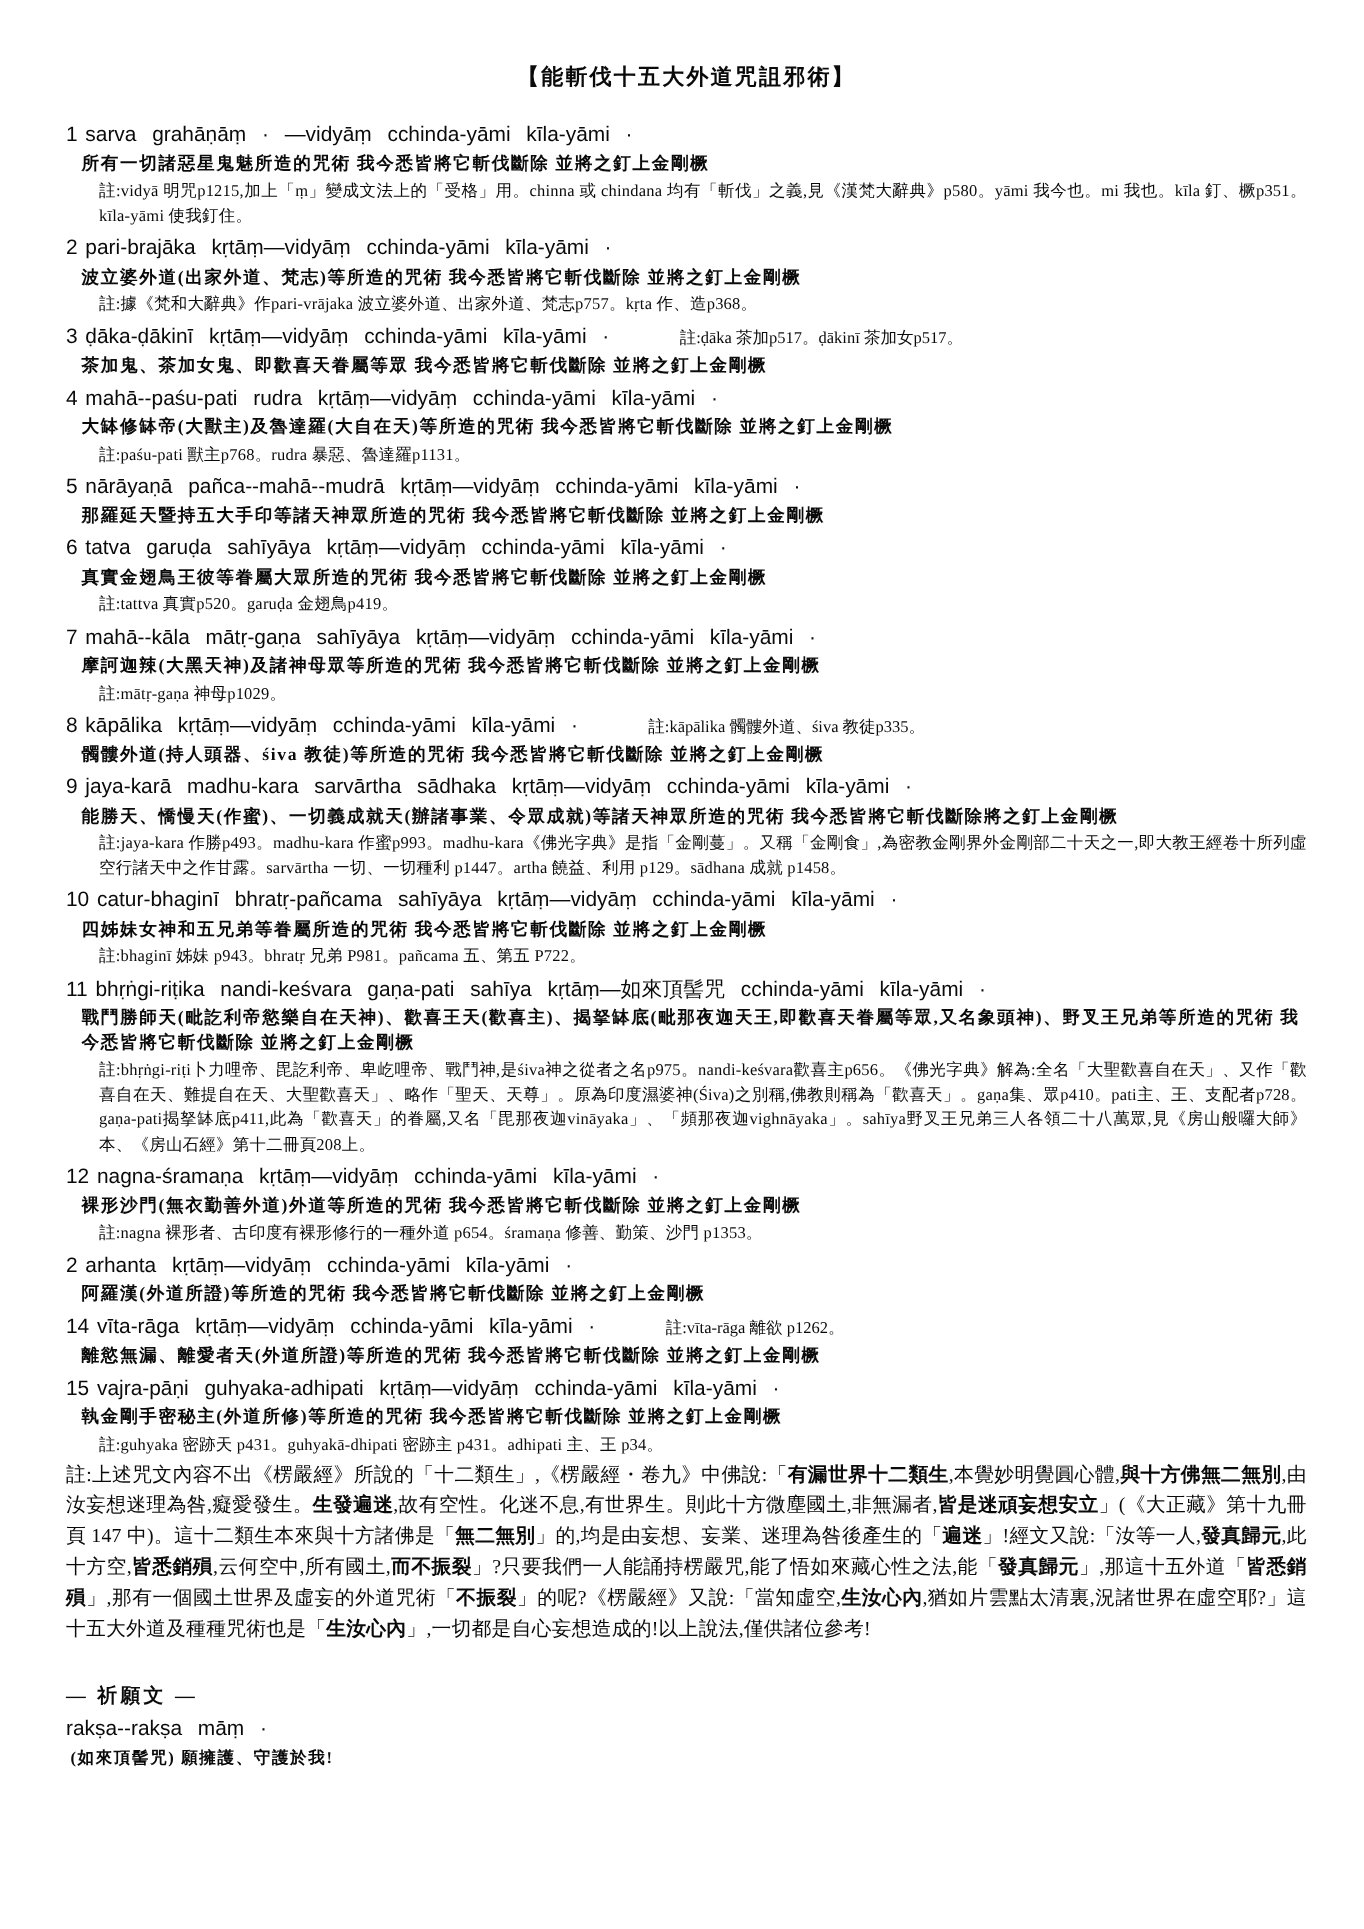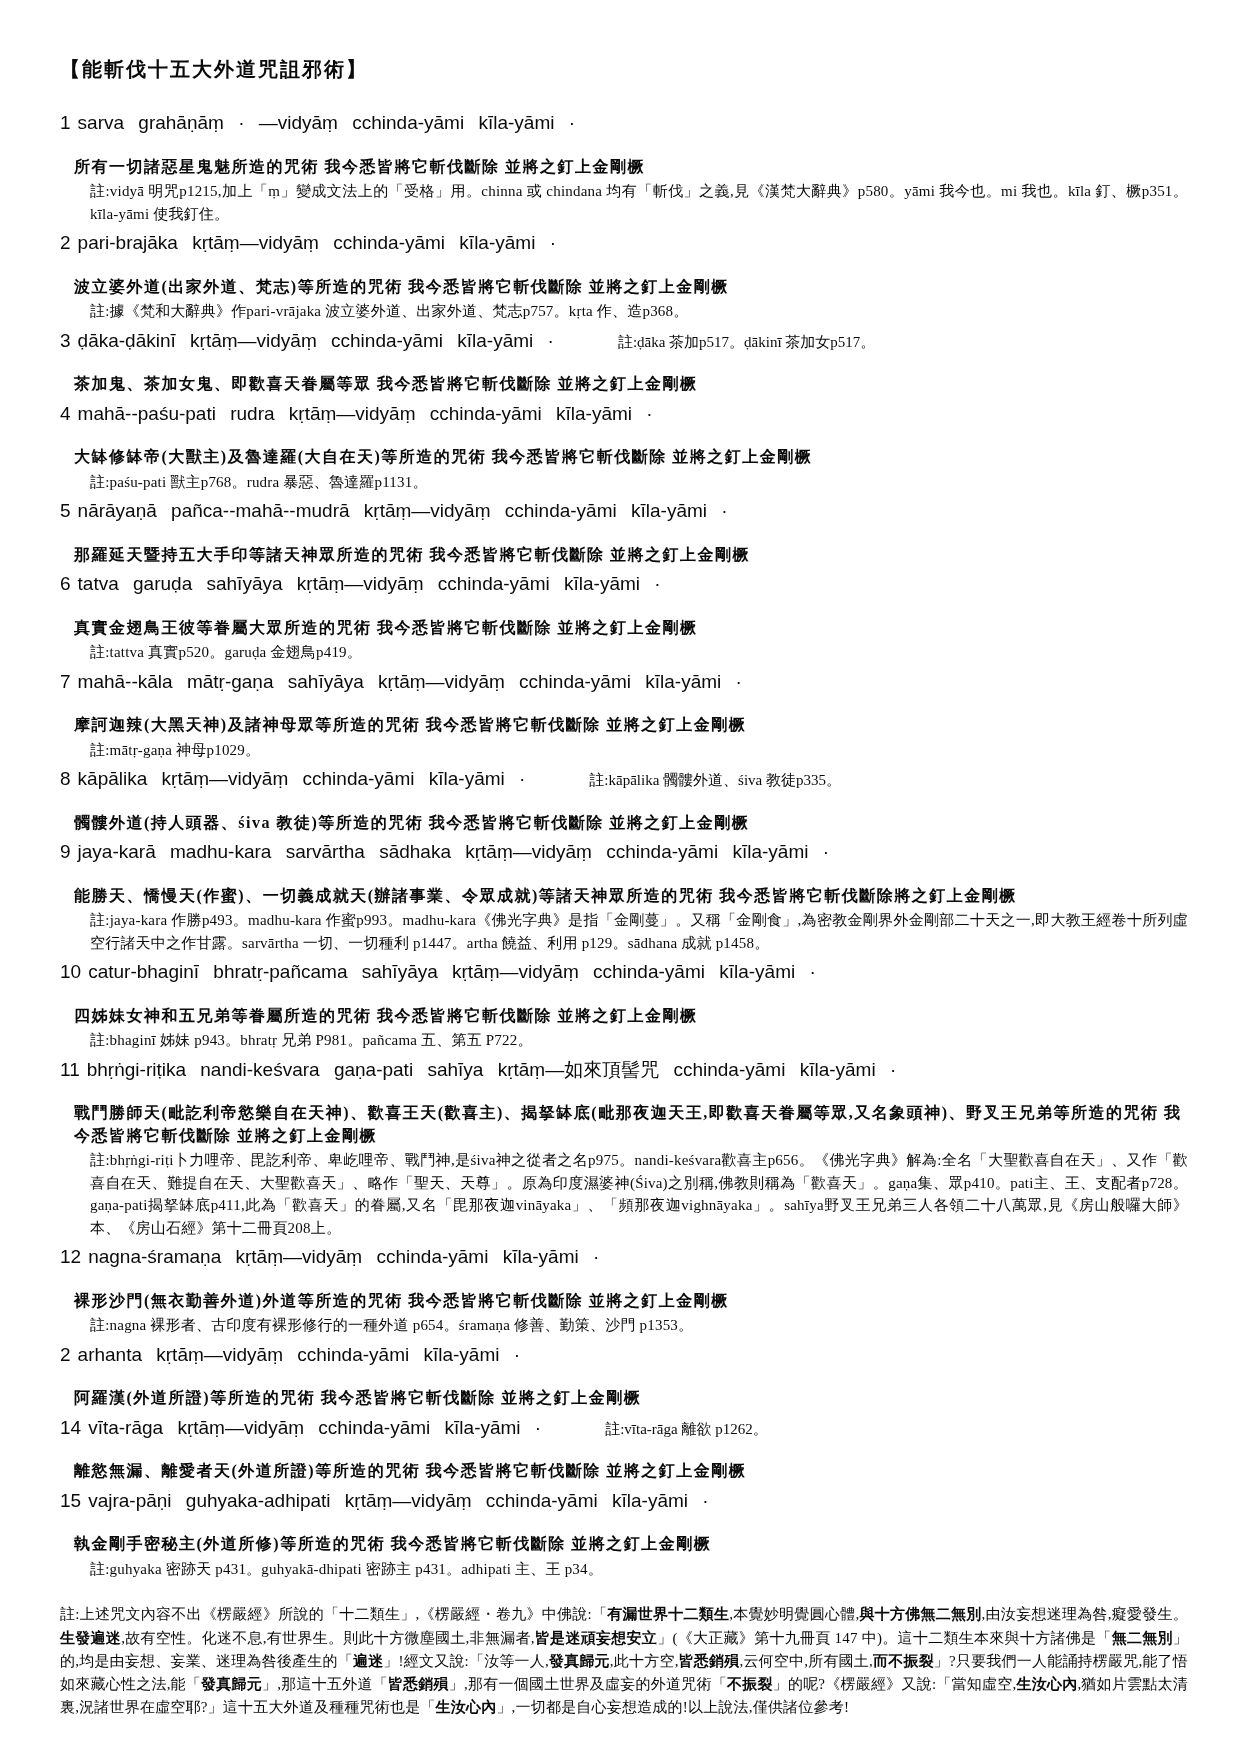--- a/index.html
+++ b/index.html
@@ -13,6 +13,7 @@
   .title {
     font-size:20px; font-weight:bold; letter-spacing:2px;
     margin-bottom:27px;
+    text-align:center;
   }
   .item { margin-bottom:2px; }
   .sanskrit-line {

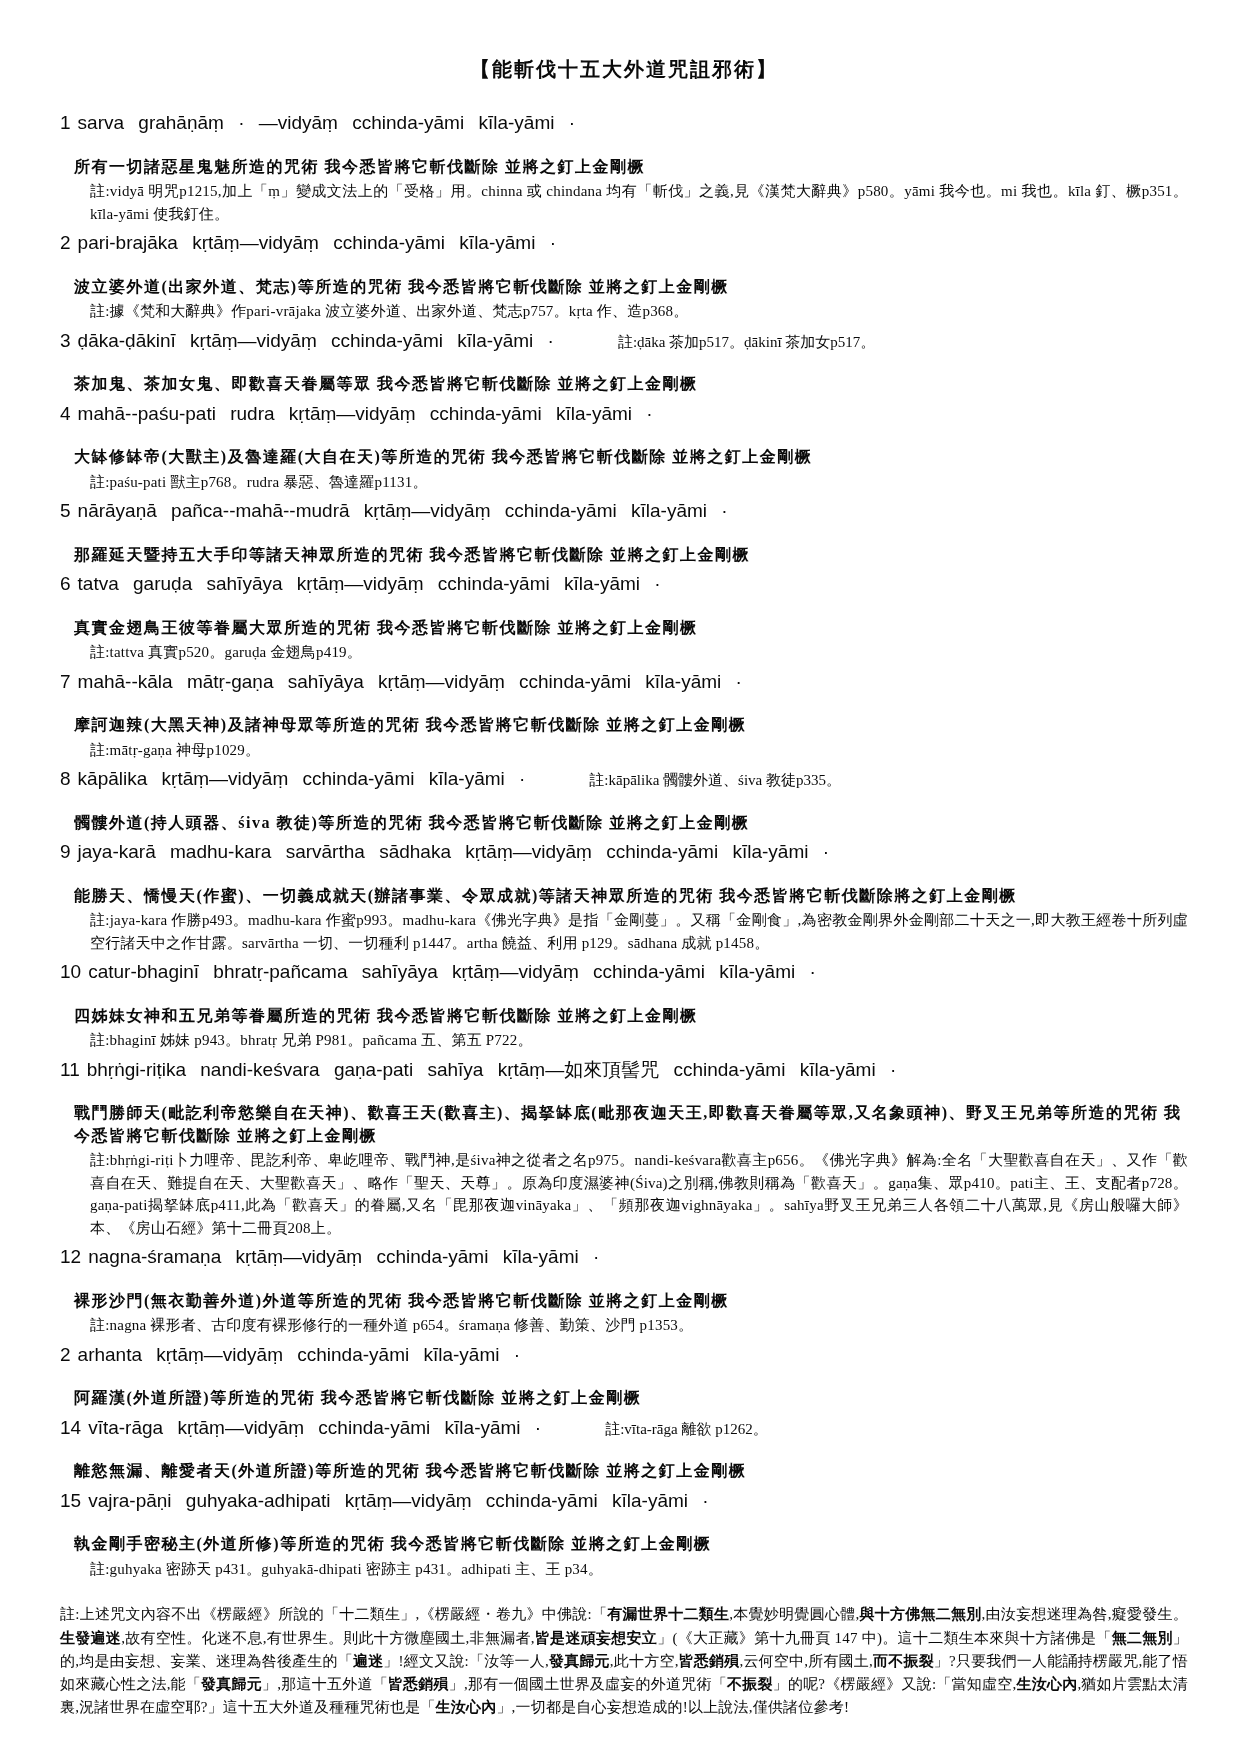--- a/index.html
+++ b/index.html
@@ -28,7 +28,7 @@
   }
   .chinese {
     font-weight:bold; font-size:16px; letter-spacing:1.5px;
-    margin:20px 0 2px 14px; line-height:1.4;
+    margin:3px 0 2px 14px; line-height:1.4;
   }
   .notes { margin-left:30px; }
   .note {

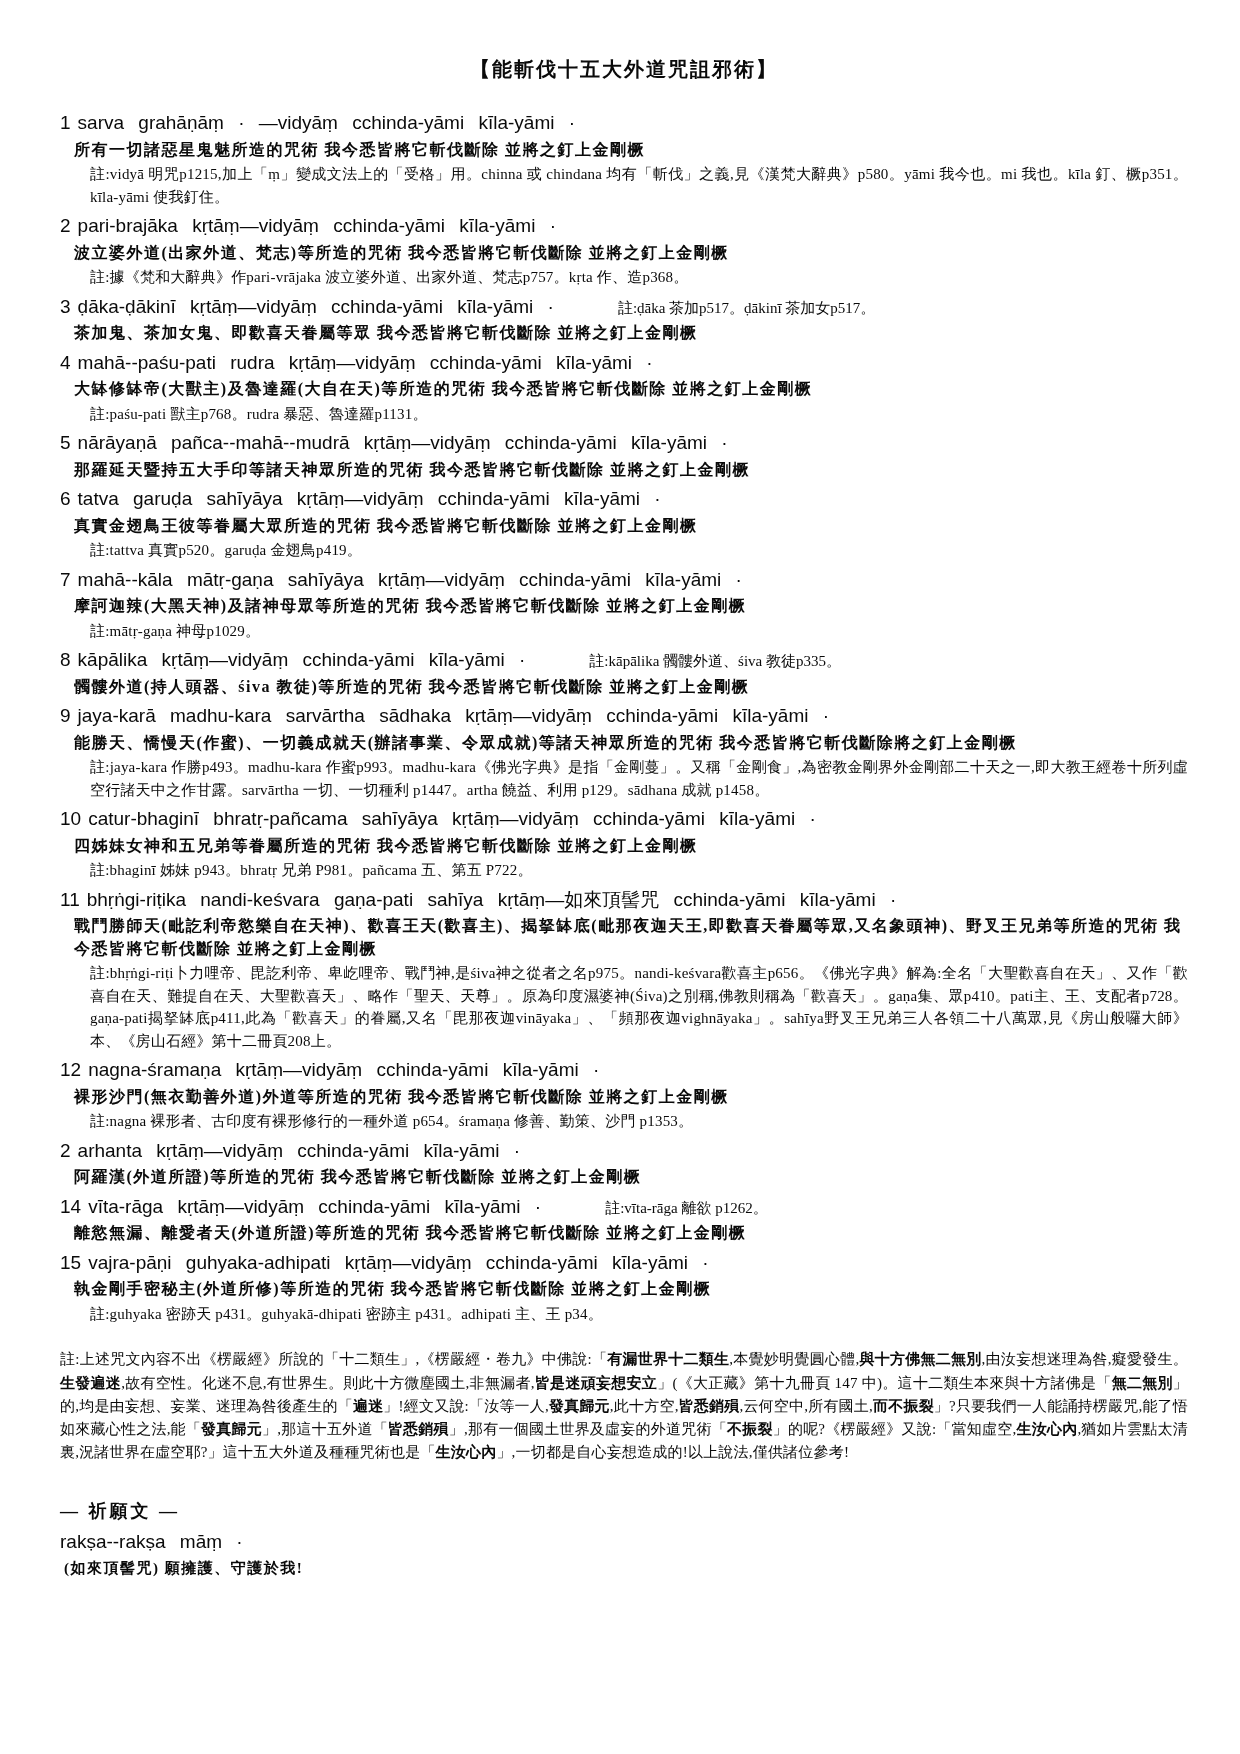--- a/index.html
+++ b/index.html
@@ -36,7 +36,7 @@
     text-align:justify;
   }
   .closing-note {
-    margin-top:23px; font-size:15px; line-height:1.55;
+    margin-top:2px; font-size:18px; line-height:1.55;
     text-align:justify; letter-spacing:0.2px;
   }
   .closing-note .b { font-weight:bold; }

